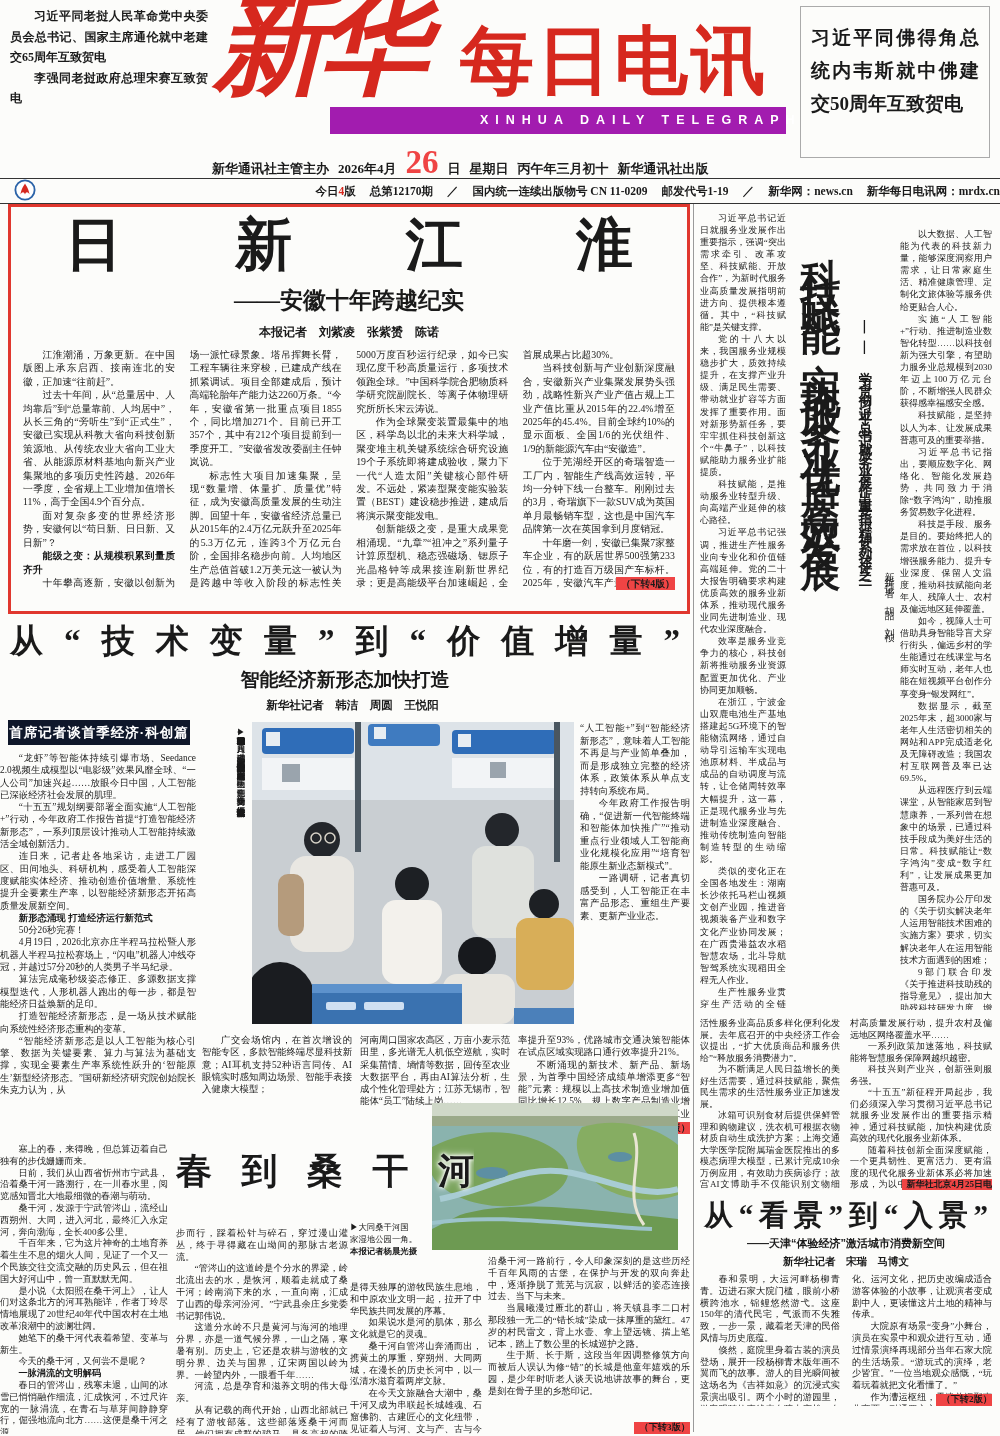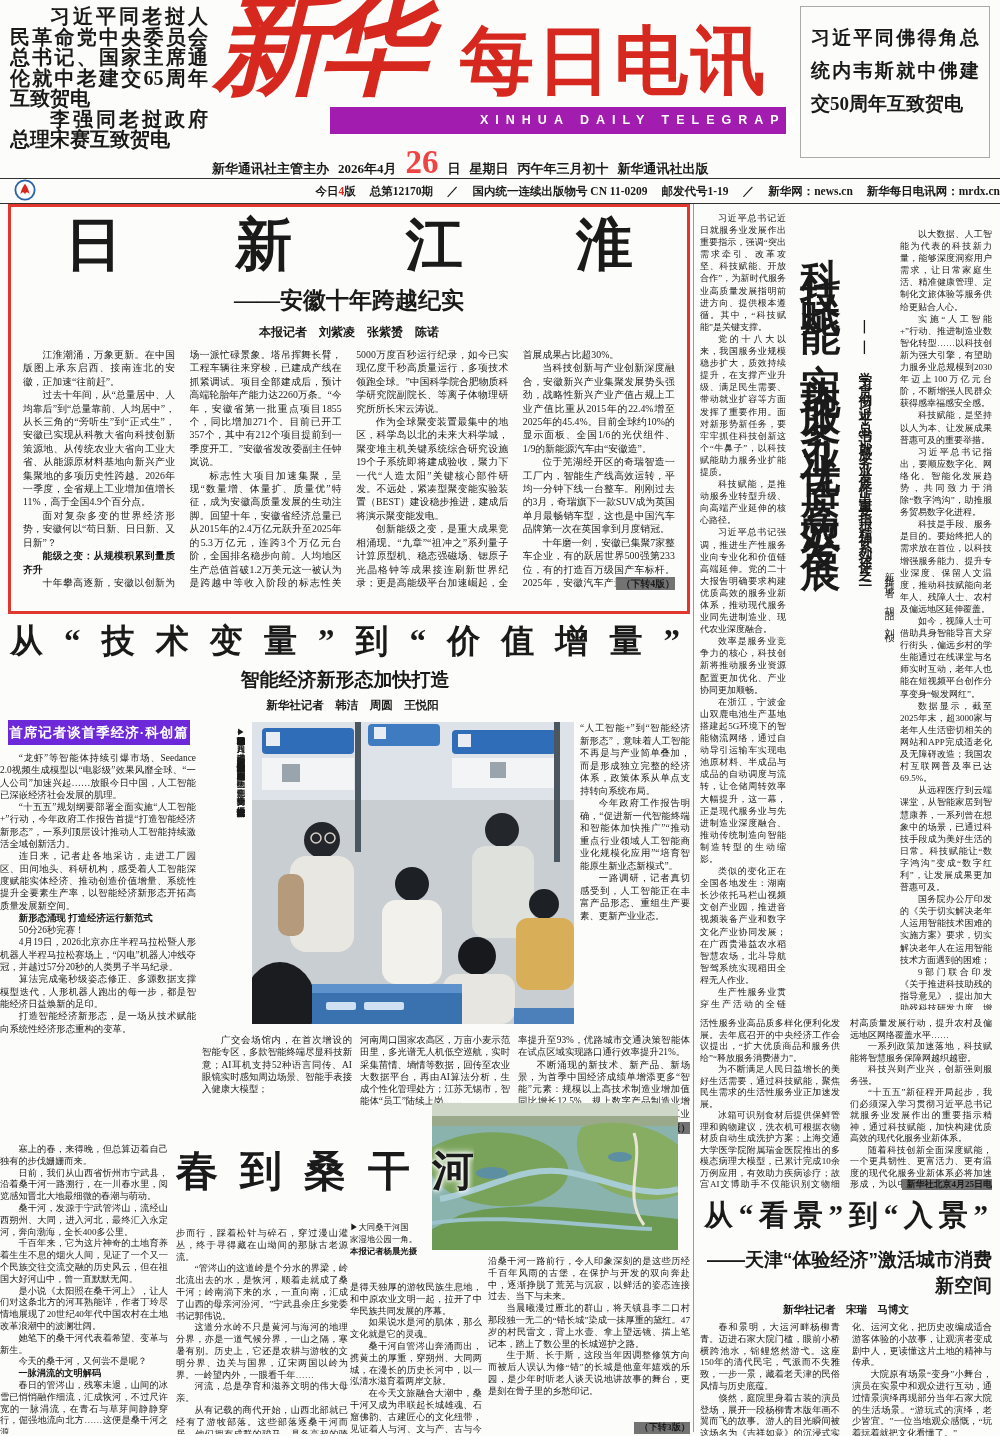--- a/index.html
+++ b/index.html
@@ -6,7 +6,7 @@
   .page{position:relative;width:1000px;height:1436px;margin:0 auto;background:#fcfcfa;overflow:hidden;
         font-family:"Liberation Serif",serif;color:#1a1a1a;}
   
-  .tlbox{position:absolute;left:10px;top:6px;width:198px;height:150px;font-size:20px;font-weight:bold;
+  .tlbox{position:absolute;left:10px;top:6px;width:198px;height:150px;font-size:12px;font-weight:bold;
          line-height:20.5px;text-align:justify;overflow:hidden;}
   .tlbox p{margin:0;text-indent:2em;}
   .trbox{position:absolute;left:800px;top:6px;width:190px;height:152px;border:1px solid #aaa;

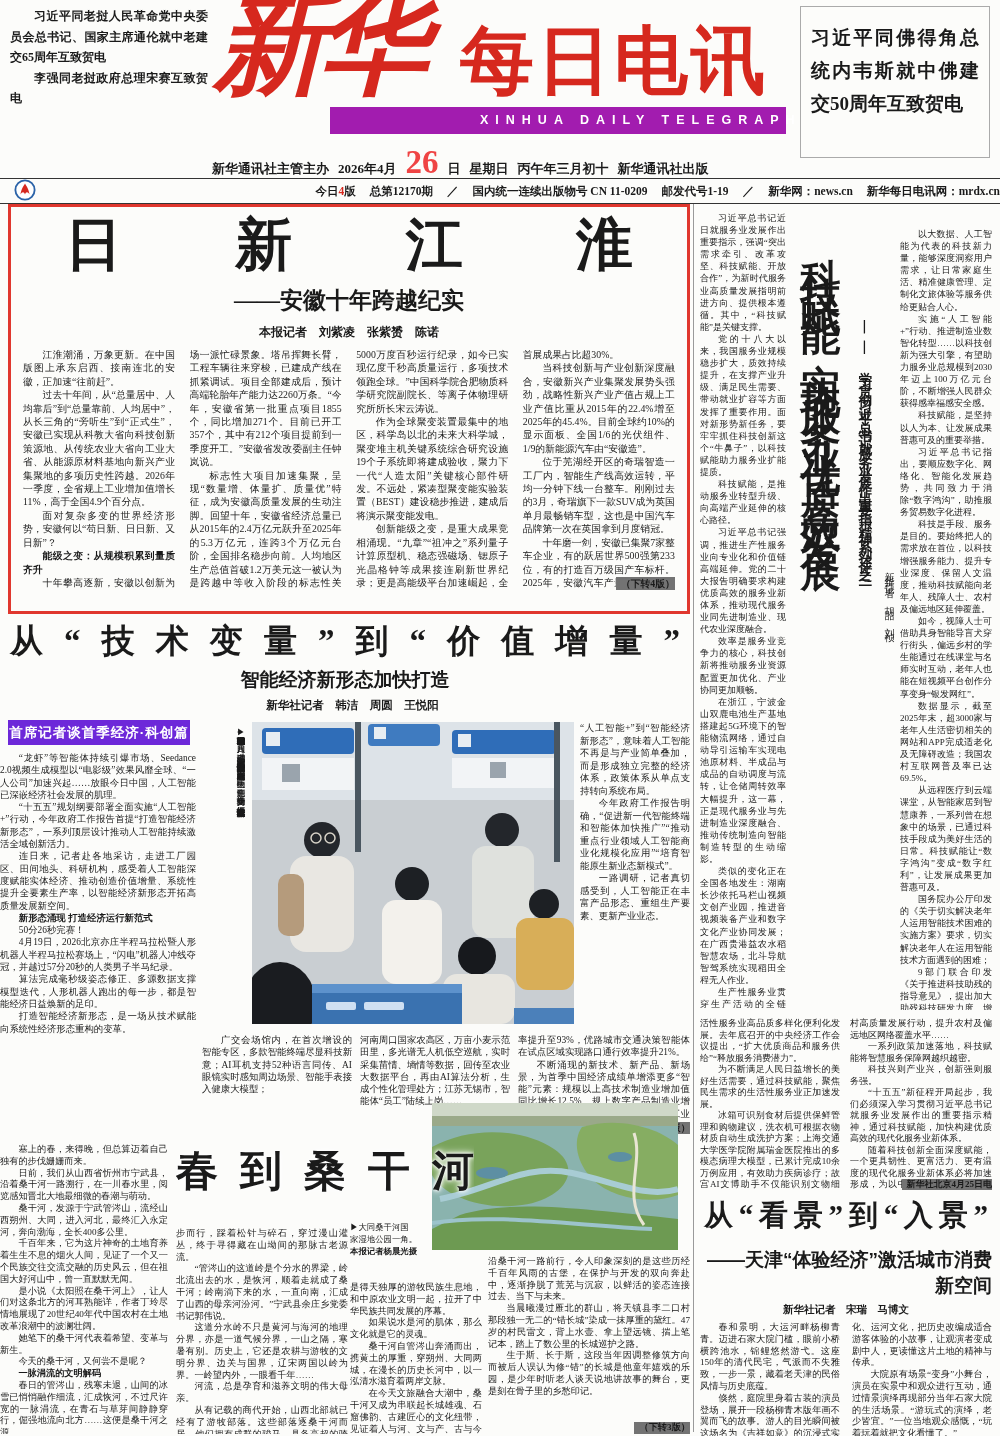--- a/index.html
+++ b/index.html
@@ -33,7 +33,7 @@
   .col p{margin:0;text-indent:2em;}
   .col p.np{text-indent:0;}
   .col p.sh{text-indent:2em;font-weight:bold;font-family:"Liberation Sans",sans-serif;}
-  .jump{position:absolute;right:0;bottom:0;background:#737373;padding-left:5px;font-weight:bold;}
+  .jump{position:absolute;right:0;bottom:0;background:#ef4444;padding-left:5px;font-weight:bold;}
   .spread{text-align-last:justify;white-space:nowrap;overflow:hidden;}
   
   .a1{position:absolute;left:8px;top:204px;width:682px;height:410px;border:3px solid #e0372e;

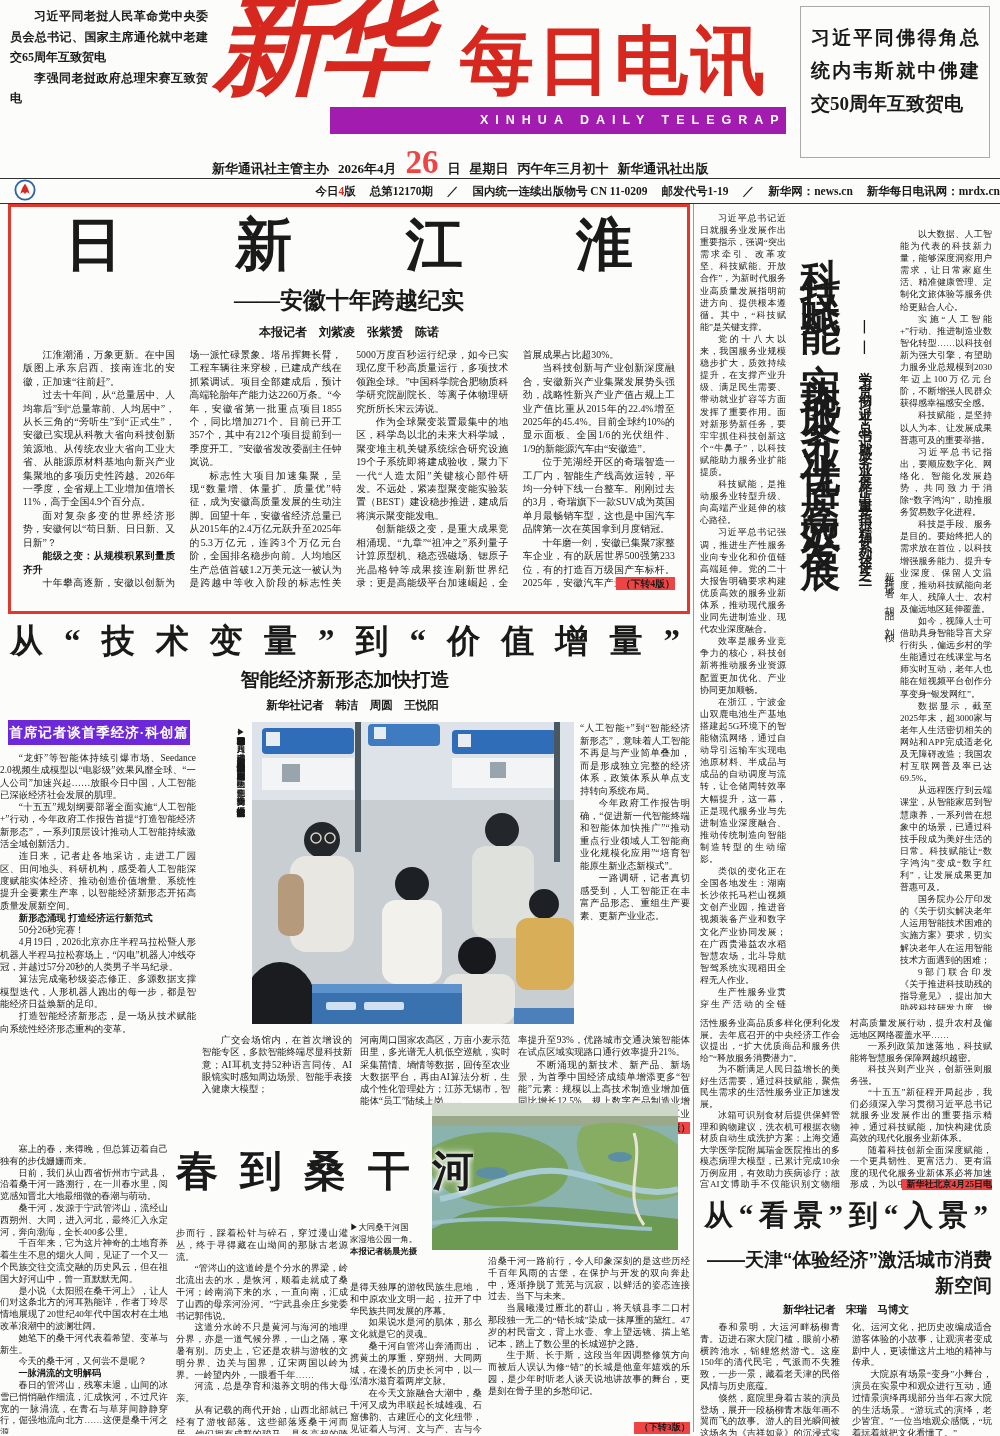--- a/index.html
+++ b/index.html
@@ -52,7 +52,7 @@
        font-family:"Liberation Sans",sans-serif;}
   .a2 .byline{font-size:11.5px;text-align:center;margin-top:5px;font-weight:bold;padding-left:15px;}
   .a2 .body{position:absolute;left:0;top:98px;width:690px;height:418px;}
-  .banner{position:absolute;left:8px;top:2px;width:182px;height:25px;background:#6d28d9;color:#fff;
+  .banner{position:absolute;left:8px;top:2px;width:182px;height:25px;background:#0f172a;color:#fff;
        font-family:"Liberation Sans",sans-serif;font-weight:bold;font-size:13.5px;line-height:25px;
        text-align:center;letter-spacing:1px;}
   .a2 .c1{left:0;top:34px;width:196px;height:384px;font-size:9.4px;line-height:12.3px;}

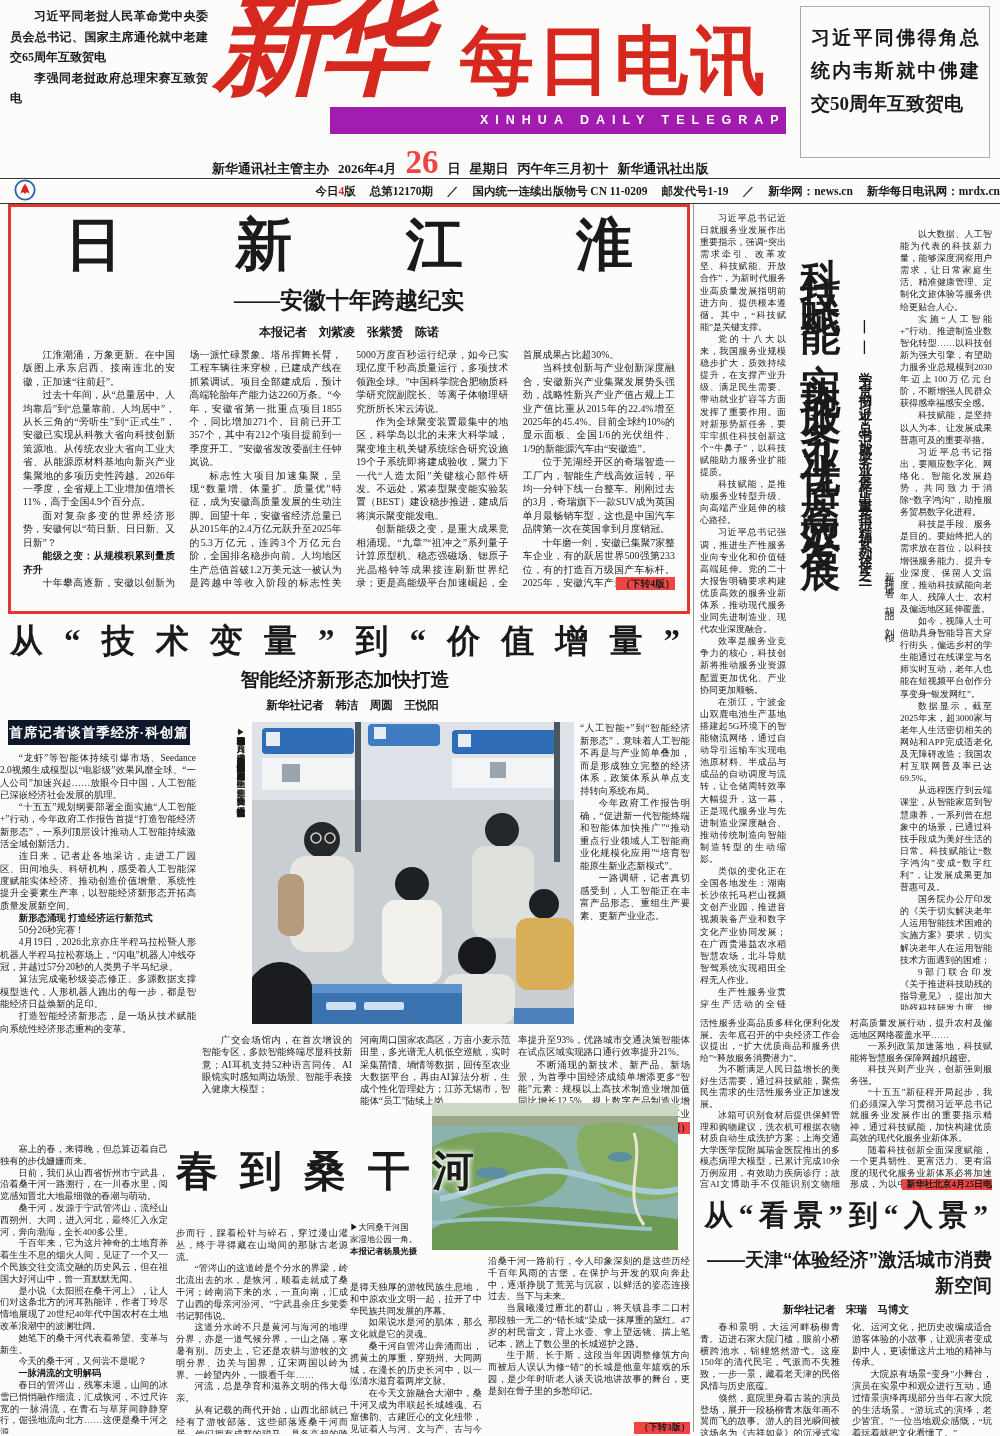--- a/index.html
+++ b/index.html
@@ -196,6 +196,7 @@
           <p>4月19日，2026北京亦庄半程马拉松暨人形机器人半程马拉松赛场上，“闪电”机器人冲线夺冠，并越过57分20秒的人类男子半马纪录。</p>
           <p>算法完成毫秒级姿态修正、多源数据支撑模型迭代，人形机器人跑出的每一步，都是智能经济日益焕新的足印。</p>
           <p>打造智能经济新形态，是一场从技术赋能向系统性经济形态重构的变革。</p>
+          <p>“智能经济新形态是以人工智能为核心引擎、数据为关键要素、算力与算法为基础支撑，实现全要素生产率系统性跃升的‘智能原生’新型经济形态。”国研新经济研究院创始院长朱克力认为，从</p>
         </div>
       <div class="vcap">
         <span>▶求职者在湖南师范大学招聘会现场查看岗位需求。四月八日，湖南省启动“智汇潇湘 才聚湖南”二〇二六年促进高校毕业生就业创业行动暨全省联动综合性招聘活动，由湖南九所高校举办人工智能、生物医药、先进制造、文旅专场招聘会。</span>

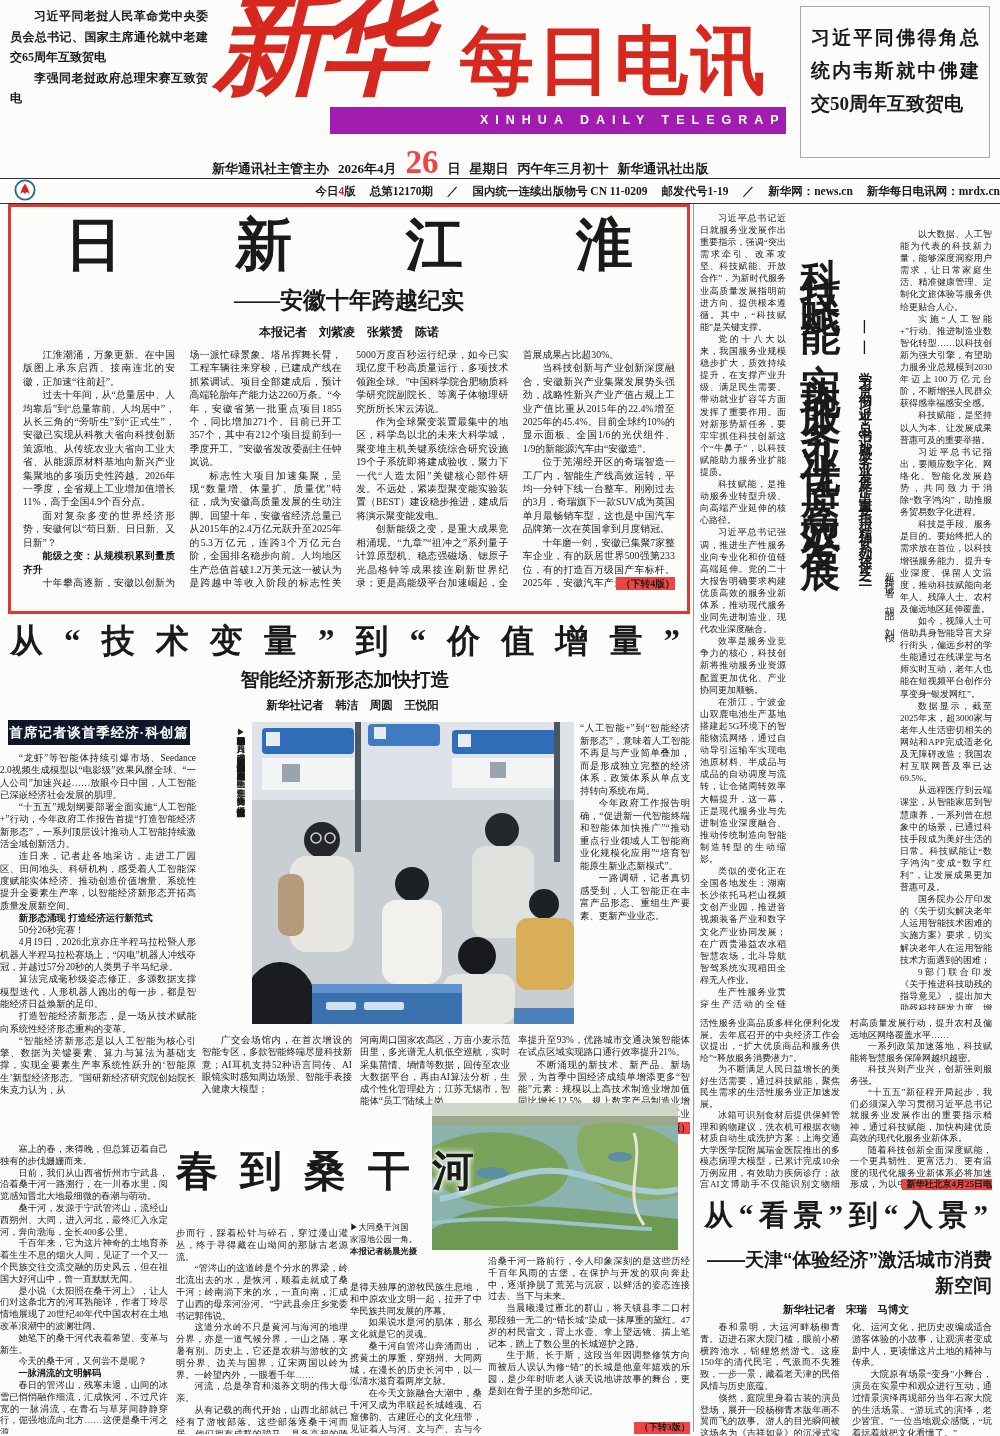--- a/index.html
+++ b/index.html
@@ -67,7 +67,7 @@
   
   .a3{position:absolute;left:0;top:1140px;width:690px;height:296px;}
   .a3 .c1{left:0;top:4px;width:168px;height:290px;font-size:9.2px;line-height:11.8px;}
-  .a3 .title{position:absolute;left:176px;top:4px;width:298px;height:56px;font-size:42px;font-weight:900;
+  .a3 .title{position:absolute;left:176px;top:4px;width:298px;height:56px;font-size:36px;font-weight:900;
        line-height:54px;z-index:3;text-shadow:0 0 5px #fff,0 0 3px #fff,0 0 8px #fff;}
   .a3 .photo{position:absolute;left:432px;top:-37px;width:246px;height:147px;z-index:1;}
   .a3 .cap{position:absolute;left:350px;top:82px;width:80px;height:56px;font-size:8.4px;

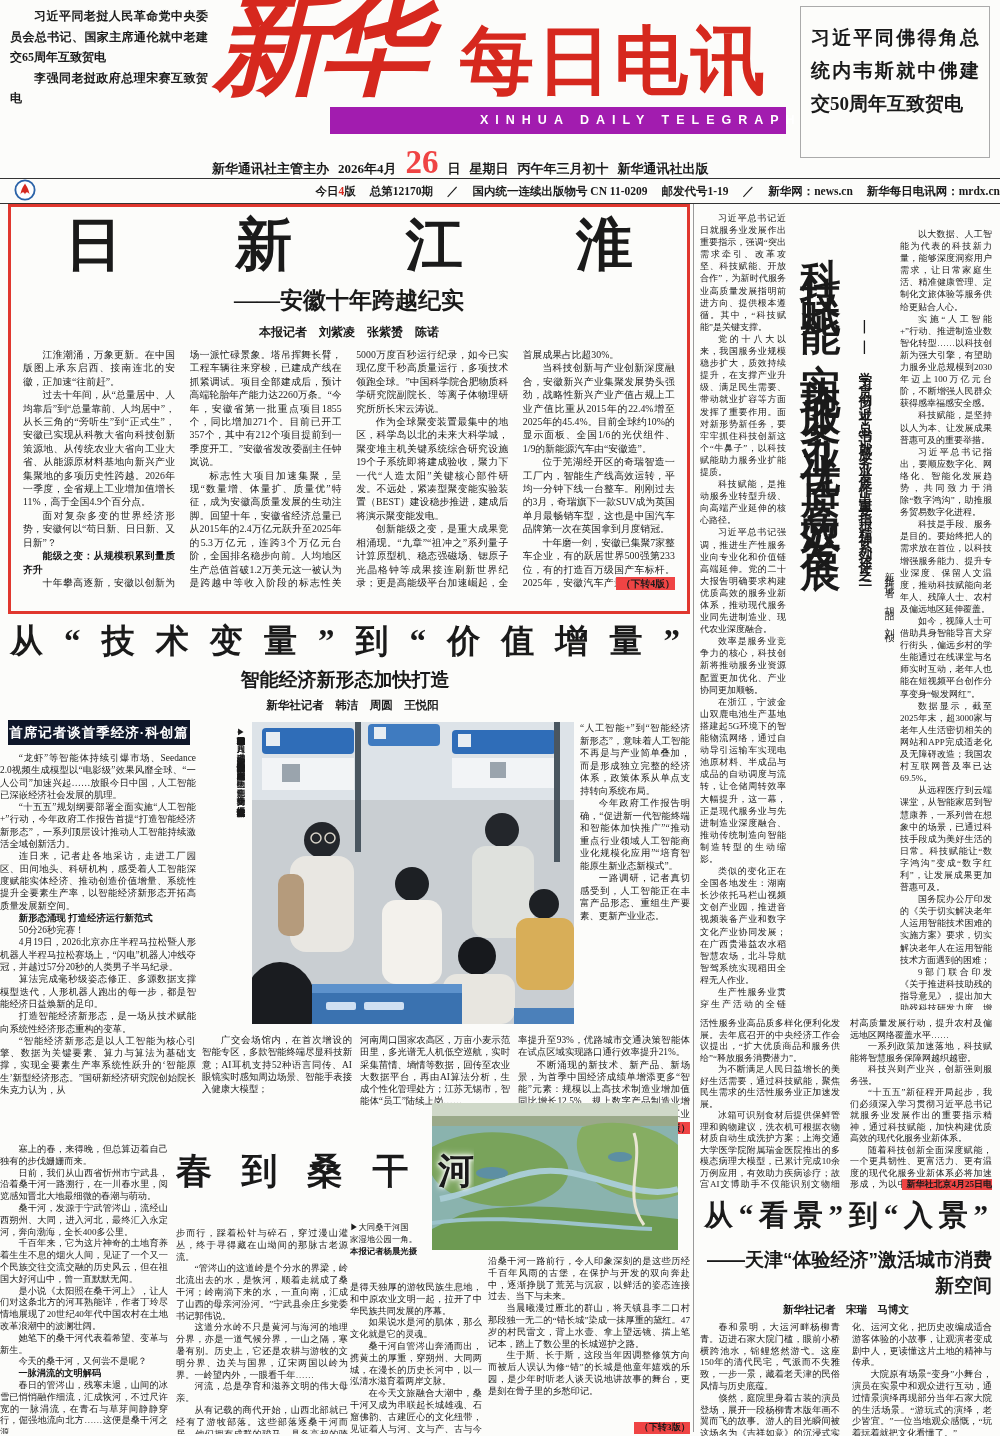--- a/index.html
+++ b/index.html
@@ -93,7 +93,7 @@
   
   .a5{position:absolute;left:700px;top:1196px;width:292px;height:240px;}
   .a5 .title{font-size:29px;font-weight:900;line-height:38px;padding:0 4px;}
-  .a5 .subtitle{font-size:19px;font-weight:bold;text-align:right;margin-top:13px;
+  .a5 .subtitle{font-size:11px;font-weight:bold;text-align:center;margin-top:2px;
        font-family:"Liberation Sans",sans-serif;}
   .a5 .byline{font-size:10.5px;text-align:center;margin:4px 0 5px;font-weight:bold;}
   .a5 .cols{position:relative;height:132px;}

